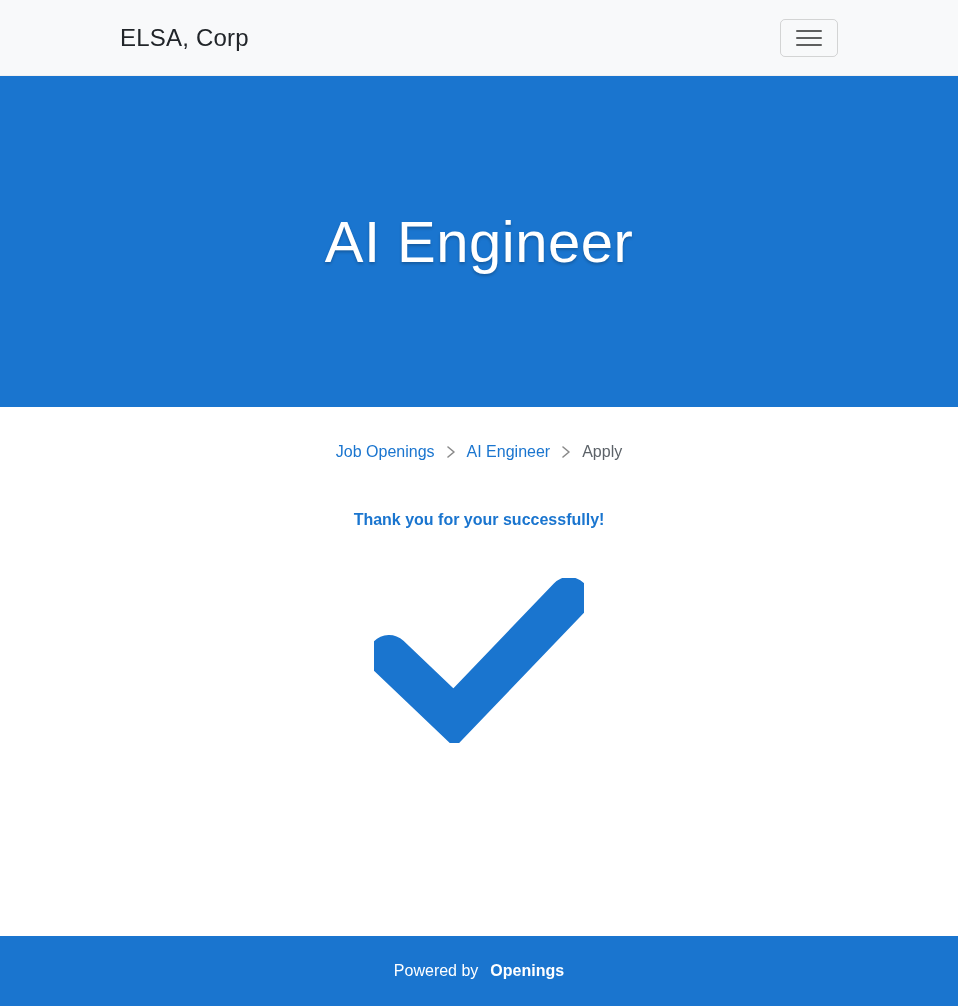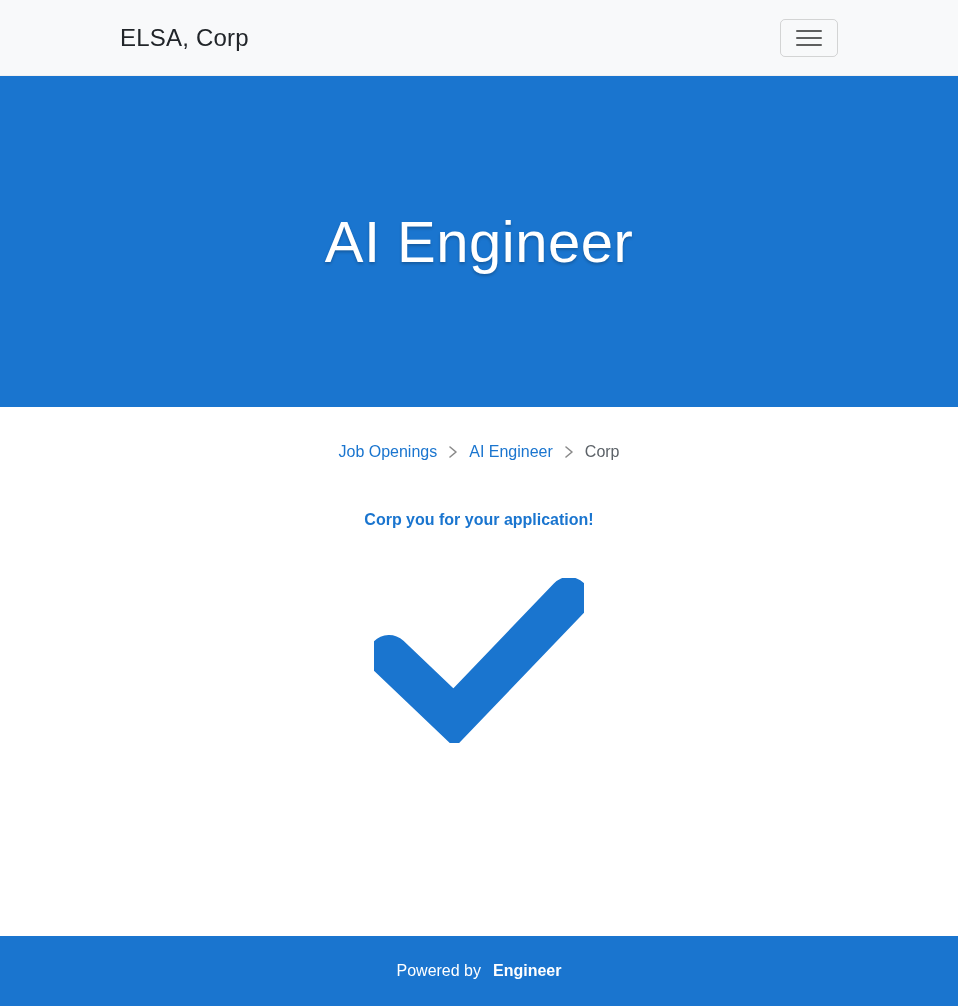--- a/index.html
+++ b/index.html
@@ -176,7 +176,7 @@
         <polyline points="2,2 8,7 2,12" fill="none" stroke="#8a8a8a" stroke-width="1.6" stroke-linecap="round" stroke-linejoin="round"></polyline>
       </svg>
     </span>
-    <span class="current">Corp</span>
+    <span class="current">Apply</span>
   </nav>
 </div>
 

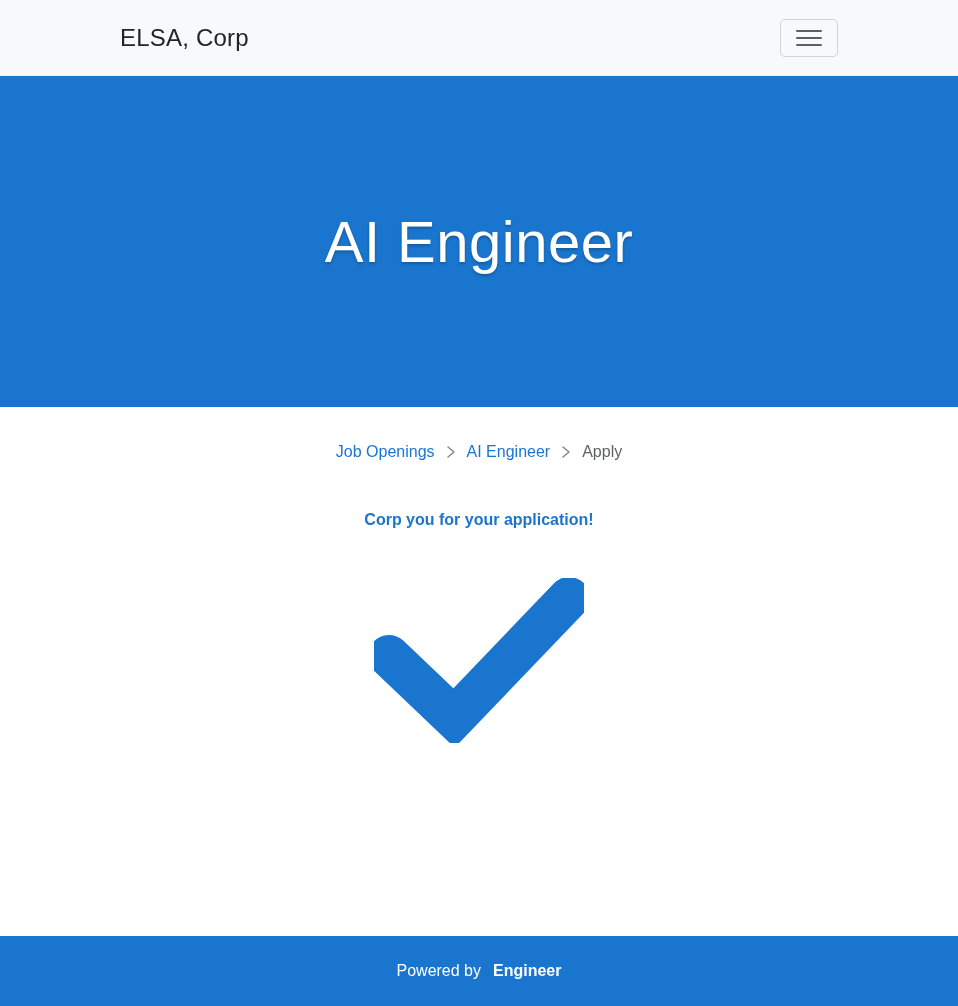--- a/index.html
+++ b/index.html
@@ -181,7 +181,7 @@
 </div>
 
 <main class="content">
-  <p class="thanks">Corp you for your application!</p>
+  <p class="thanks">Thank you for your successfully!</p>
 
   <div class="check-wrap">
     <svg width="210" height="165" viewBox="0 0 210 165" aria-hidden="true">

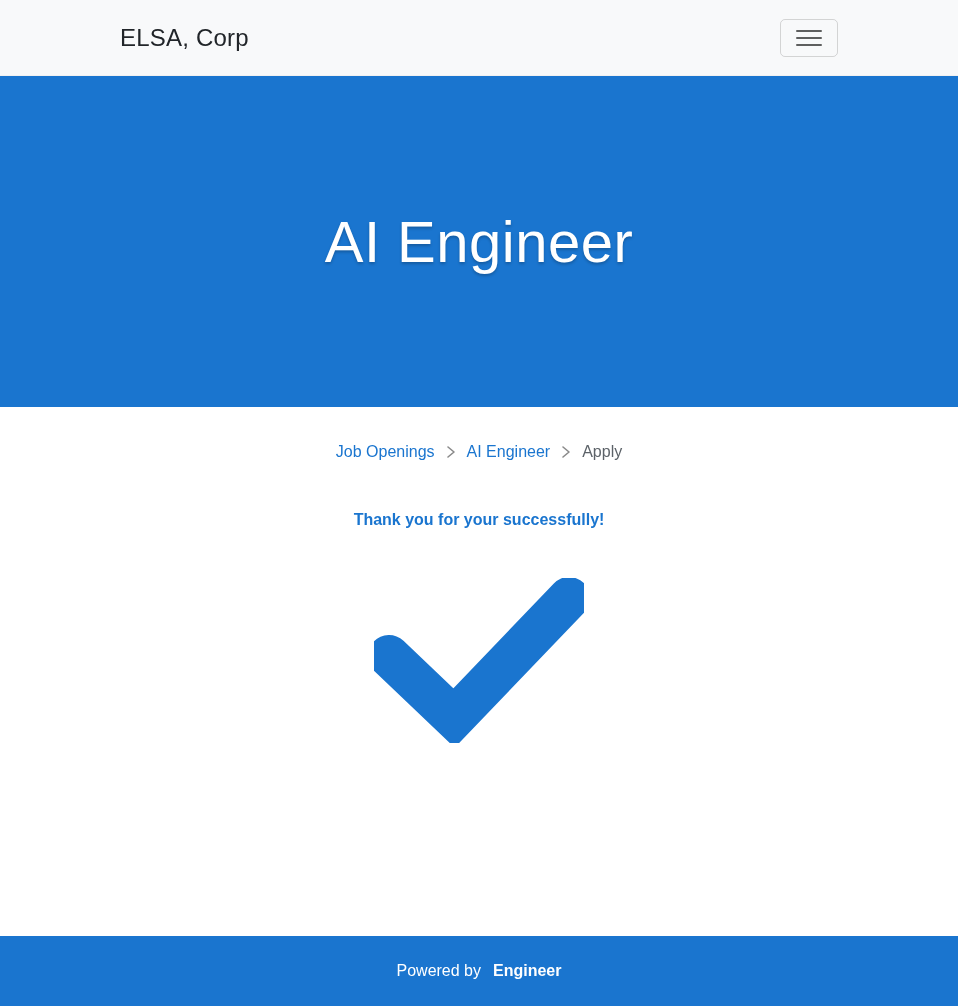--- a/index.html
+++ b/index.html
@@ -193,7 +193,7 @@
 
 <footer class="footer">
   <span class="powered">Powered by</span>
-  <span class="manatal">Engineer</span>
+  <span class="manatal">Openings</span>
 </footer>
 
 </body></html>

